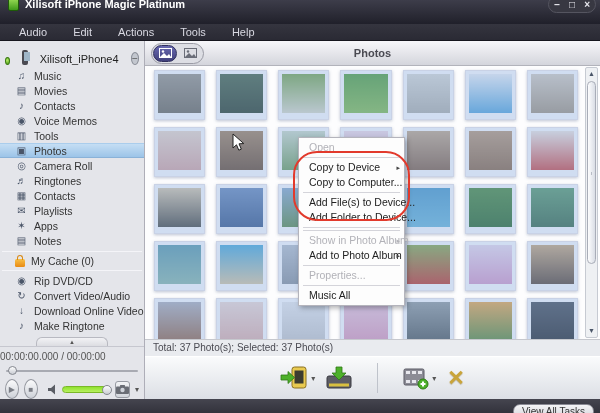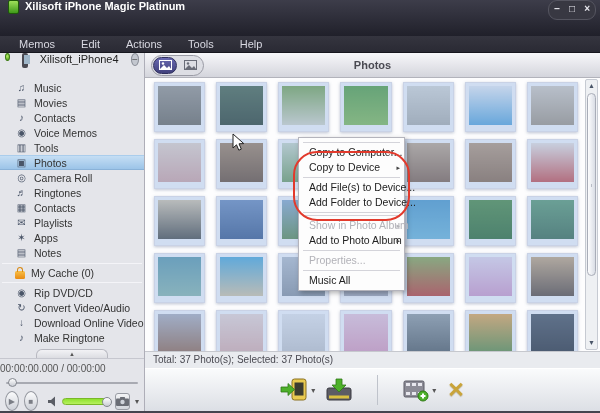--- a/index.html
+++ b/index.html
@@ -7,7 +7,7 @@
   .window { position:relative; width:600px; height:413px; overflow:hidden; background:#e4e5ea; }
 
   
-  .titlebar { height:36px; background:linear-gradient(#3d3d4a,#20202a); display:flex; padding:0 4px 16px 8px; }
+  .titlebar { height:24px; background:linear-gradient(#3d3d4a,#20202a); display:flex; align-items:center; padding:0 4px 16px 8px; }
   .app-icon { width:11px; height:14px; background:linear-gradient(#9fe05a,#3f9a1a); border:1px solid #1e5a08; border-radius:2px; margin-right:6px; }
   .app-title { color:#fff; font-size:11px; font-weight:bold; flex:1; white-space:nowrap; }
   .win-controls { display:flex; background:#383842; border:1px solid #555560; border-radius:9px; padding:1px 5px; gap:9px; }

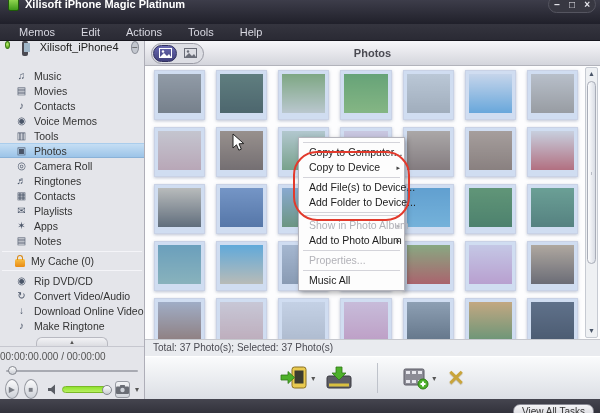--- a/index.html
+++ b/index.html
@@ -119,7 +119,7 @@
   </div>
 
   <div class="menubar">
-      <div class="menu-item">Memos</div>
+      <div class="menu-item">Audio</div>
       <div class="menu-item">Edit</div>
       <div class="menu-item">Actions</div>
       <div class="menu-item">Tools</div>

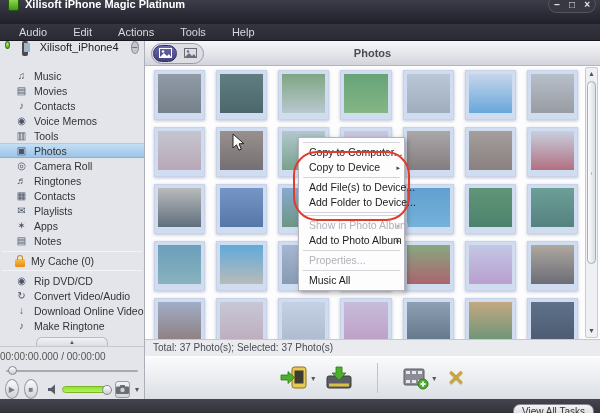--- a/index.html
+++ b/index.html
@@ -23,7 +23,7 @@
   .main { flex:1; display:flex; flex-direction:column; min-width:0; }
 
   
-  .device-row { height:24px; display:flex; align-items:flex-start; padding:0 5px; gap:12px; }
+  .device-row { height:24px; display:flex; align-items:flex-end; padding:0 5px; gap:12px; }
   .status-dot { width:8px; height:8px; border-radius:50%; background:radial-gradient(circle at 35% 35%, #b8f06a, #4d9a18); border:1px solid #3a7a10; }
   .phone-icon { width:9px; height:15px; background:#4a4a52; border-radius:2px; position:relative; }
   .phone-icon::after { content:''; position:absolute; left:1.5px; top:2px; width:6px; height:9px; background:#9fb6c8; }

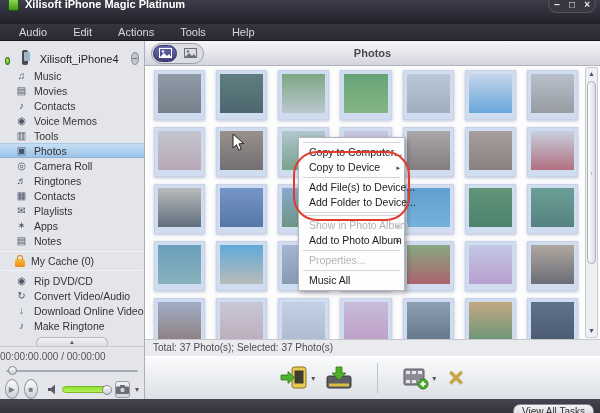--- a/index.html
+++ b/index.html
@@ -459,6 +459,7 @@
   </div>
 
   <div class="ctx-menu">
+      <div class="ctx-item disabled">Open</div>
       <div class="ctx-sep"></div>
       <div class="ctx-item">Copy to Computer...</div>
       <div class="ctx-item">Copy to Device<span class="ctx-arrow">▸</span></div>

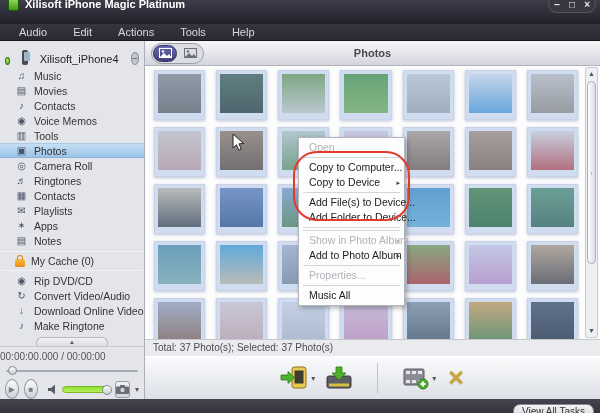--- a/index.html
+++ b/index.html
@@ -461,8 +461,8 @@
   <div class="ctx-menu">
       <div class="ctx-item disabled">Open</div>
       <div class="ctx-sep"></div>
+      <div class="ctx-item">Copy to Device<span class="ctx-arrow">▸</span></div>
       <div class="ctx-item">Copy to Computer...</div>
-      <div class="ctx-item">Copy to Device<span class="ctx-arrow">▸</span></div>
       <div class="ctx-sep"></div>
       <div class="ctx-item">Add File(s) to Device...</div>
       <div class="ctx-item">Add Folder to Device...</div>

